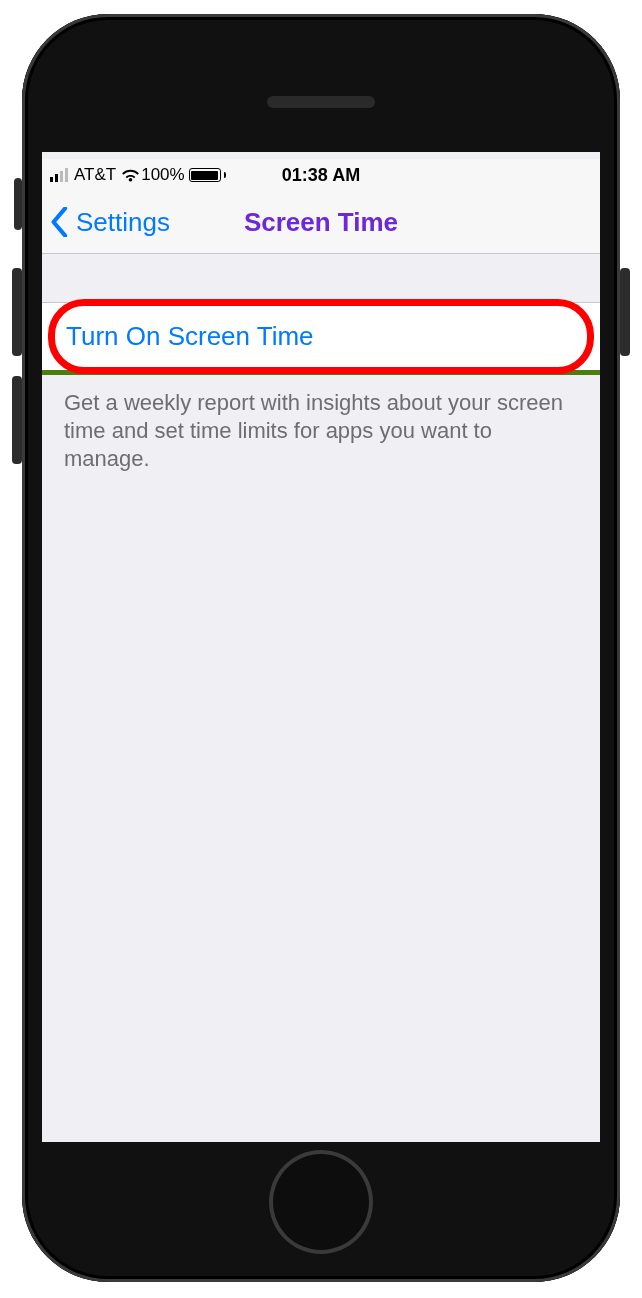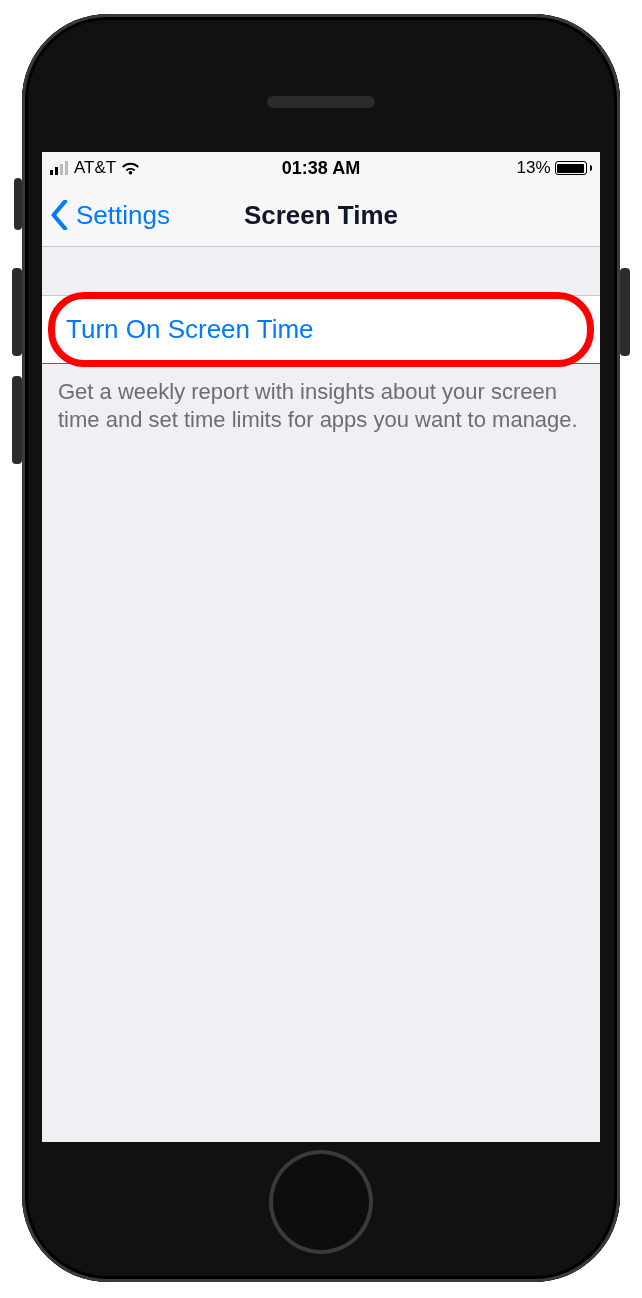--- a/index.html
+++ b/index.html
@@ -75,12 +75,12 @@
       height: 32px;
       display: flex;
       align-items: center;
-      justify-content: space-between;
       padding: 0 8px;
       background: #f7f7f8;
       font-size: 17px;
       font-weight: 400;
       color: #000;
+      margin-top: 7px;
     }
     .status-left, .status-right {
       display: flex;

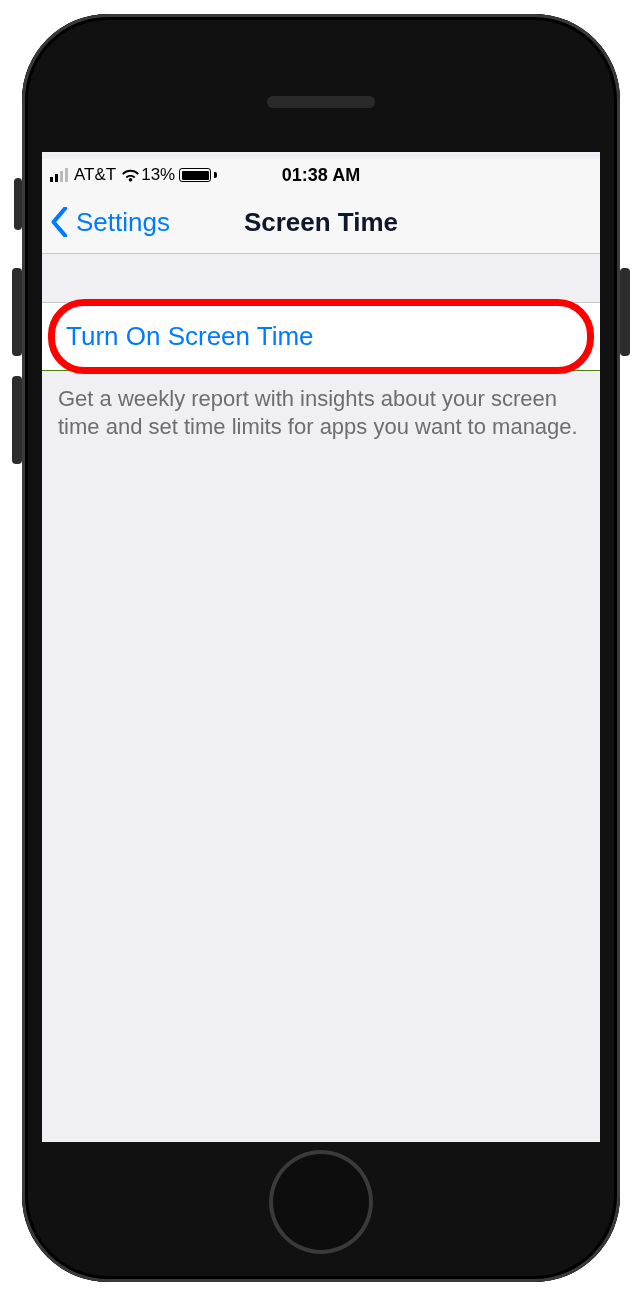--- a/index.html
+++ b/index.html
@@ -238,7 +238,7 @@
     </div>
     <div class="status-center">01:38 AM</div>
     <div class="status-right">
-      <span>13%</span>
+      <span>100%</span>
       <div class="battery">
         <div class="battery-body">
             <div class="battery-fill"></div>

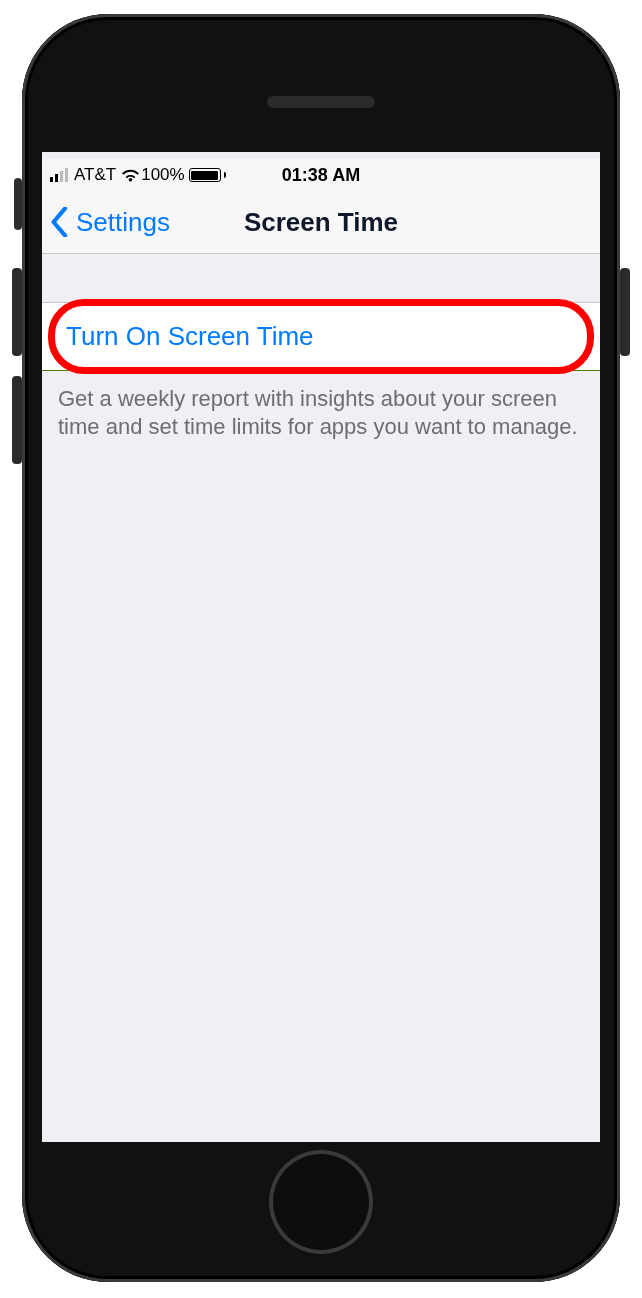--- a/index.html
+++ b/index.html
@@ -171,7 +171,7 @@
       transform: translateX(-50%);
       font-size: 26px;
       font-weight: 700;
-      color: #0f172a;
+      color: #6d28d9;
     }
     
     .content {

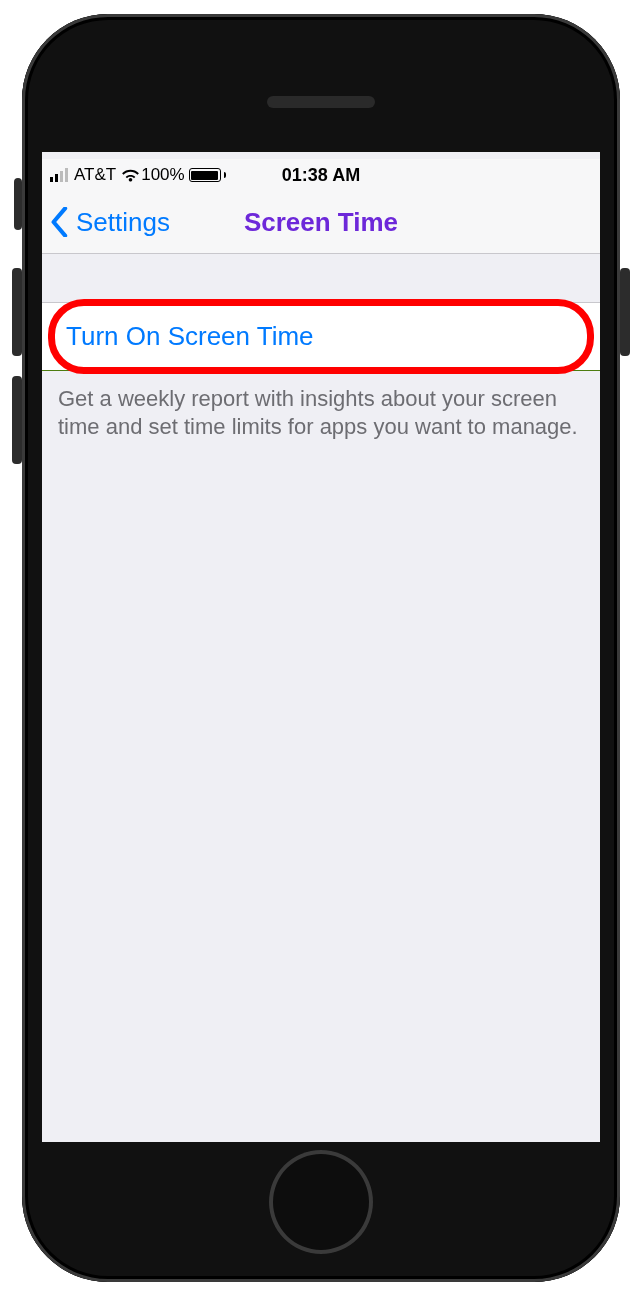--- a/index.html
+++ b/index.html
@@ -184,7 +184,7 @@
     .cell {
       background: #fff;
       border-top: 1px solid #c8c7cc;
-      border-bottom: 1px solid #4d7c0f;
+      border-bottom: 5px solid #4d7c0f;
       padding: 18px 22px 18px 24px;
       font-size: 26px;
       color: #007aff;

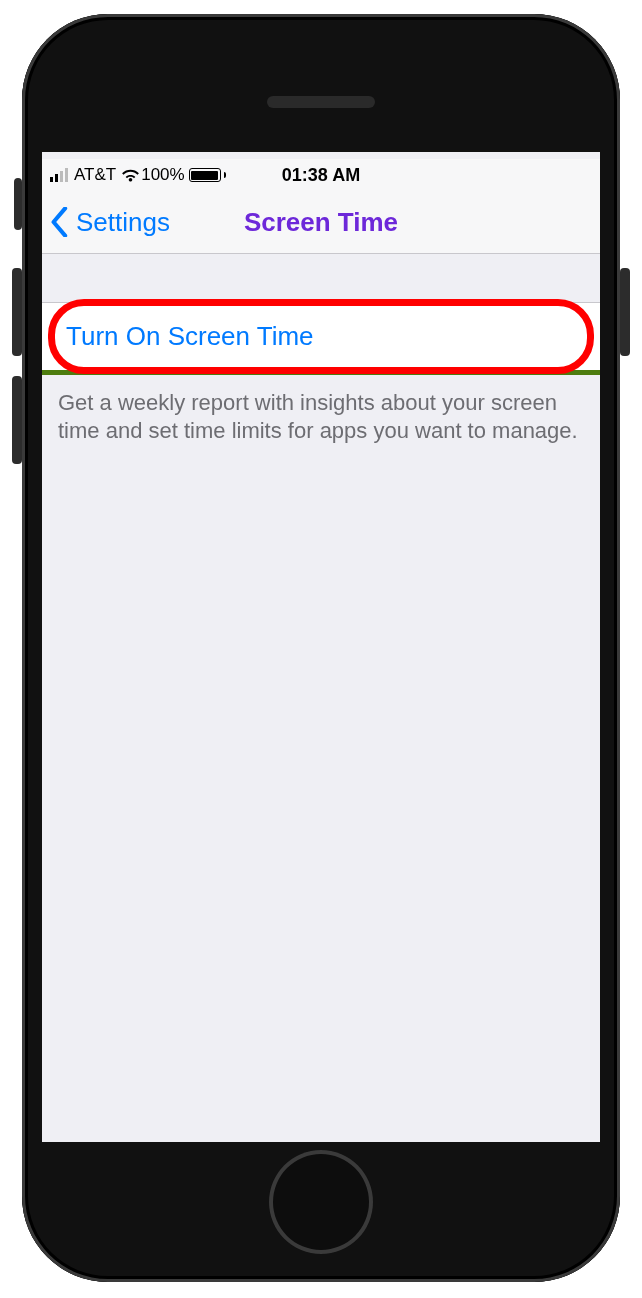--- a/index.html
+++ b/index.html
@@ -202,7 +202,7 @@
       pointer-events: none;
     }
     .footer-text {
-      padding: 14px 22px 0 16px;
+      padding: 14px 22px 0 22px;
       font-size: 22px;
       line-height: 1.28;
       color: #6d6d72;

